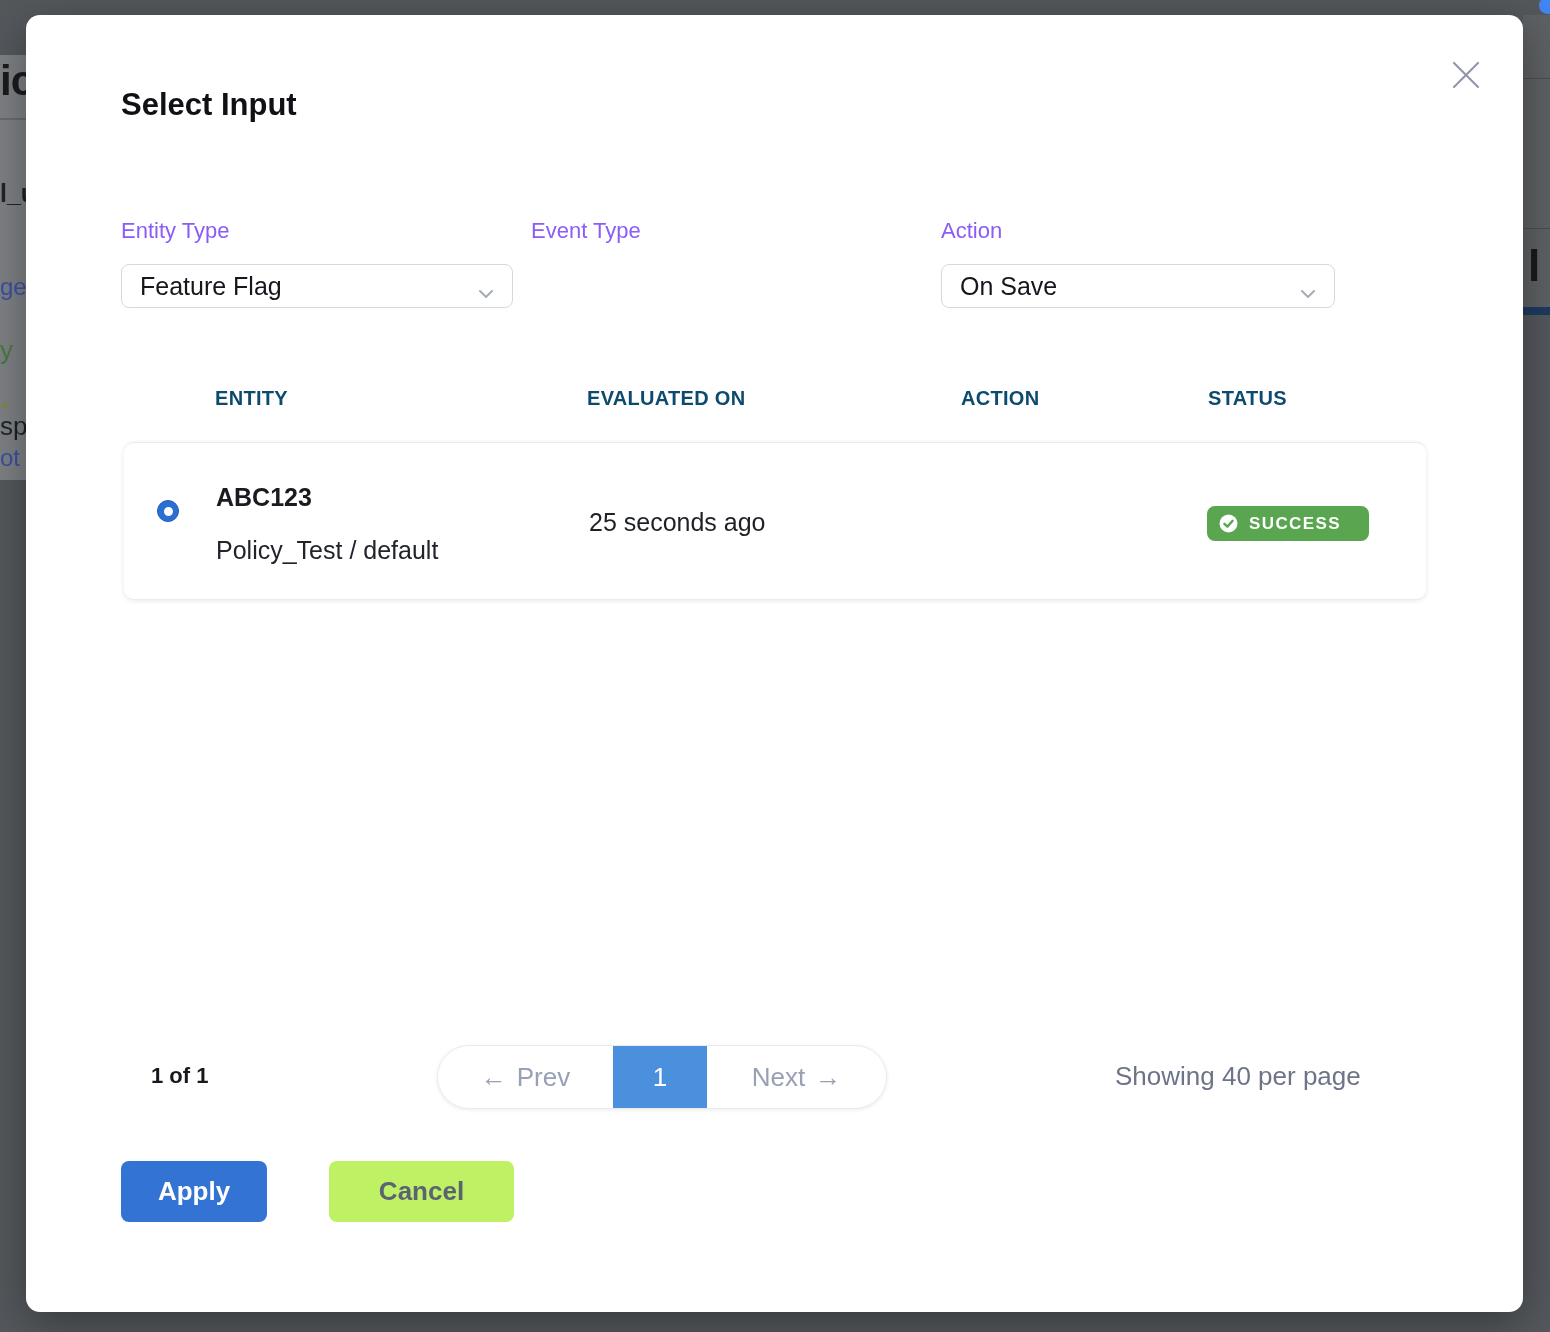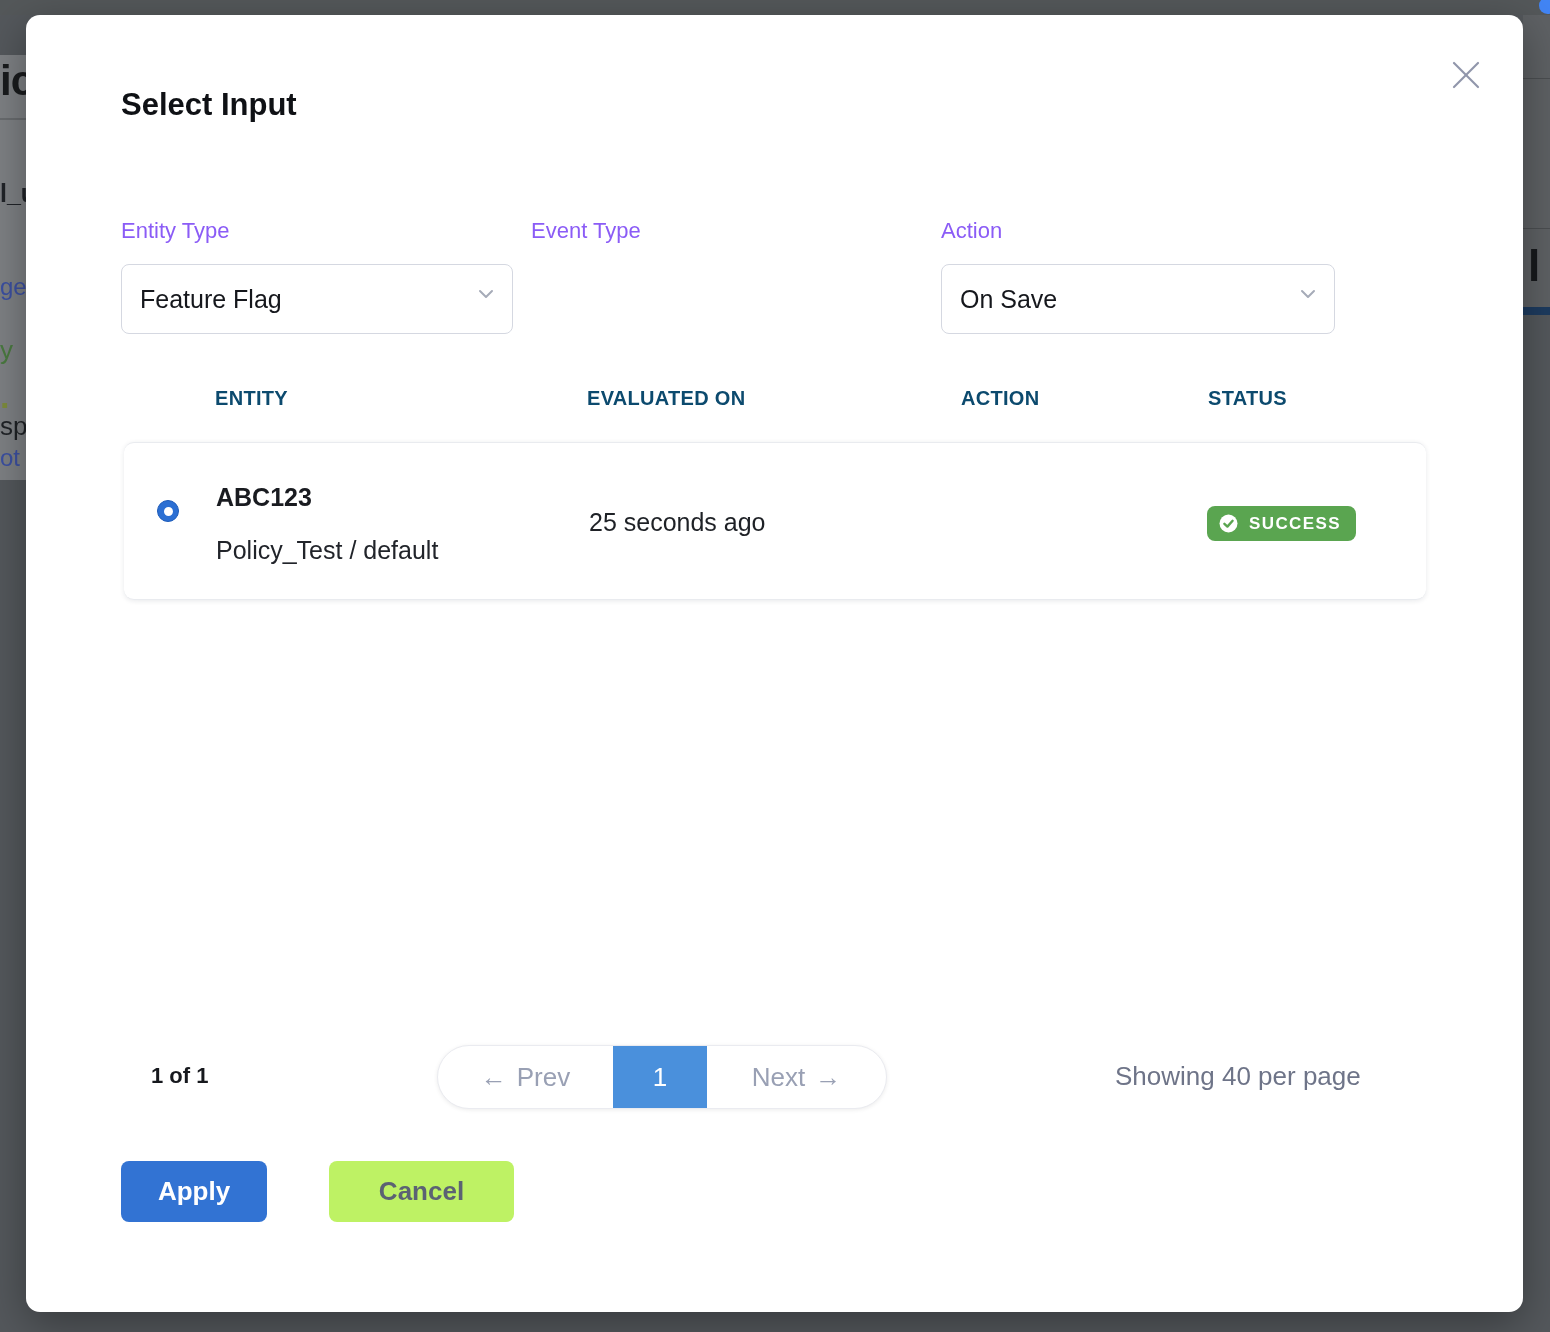--- a/index.html
+++ b/index.html
@@ -39,7 +39,7 @@
   .filter-group { position:absolute; top:203px; }
   .fg-1 { left:95px; width:392px; } .fg-2 { left:505px; width:393px; } .fg-3 { left:915px; width:394px; }
   .filter-label { display:block; font-size:22px; color:#8b5cf6; margin-bottom:20px; }
-  .select { position:relative; width:100%; height:70px; background:#fff; border:1px solid #d5d8e1; border-radius:8px;
+  .select { position:relative; width:100%; height:44px; background:#fff; border:1px solid #d5d8e1; border-radius:8px;
             display:flex; align-items:center; padding:0 50px 0 18px; cursor:pointer; }
   .select-value { font-size:25px; color:#15171c; }
   .select-chevron { position:absolute; right:18px; top:24px; }

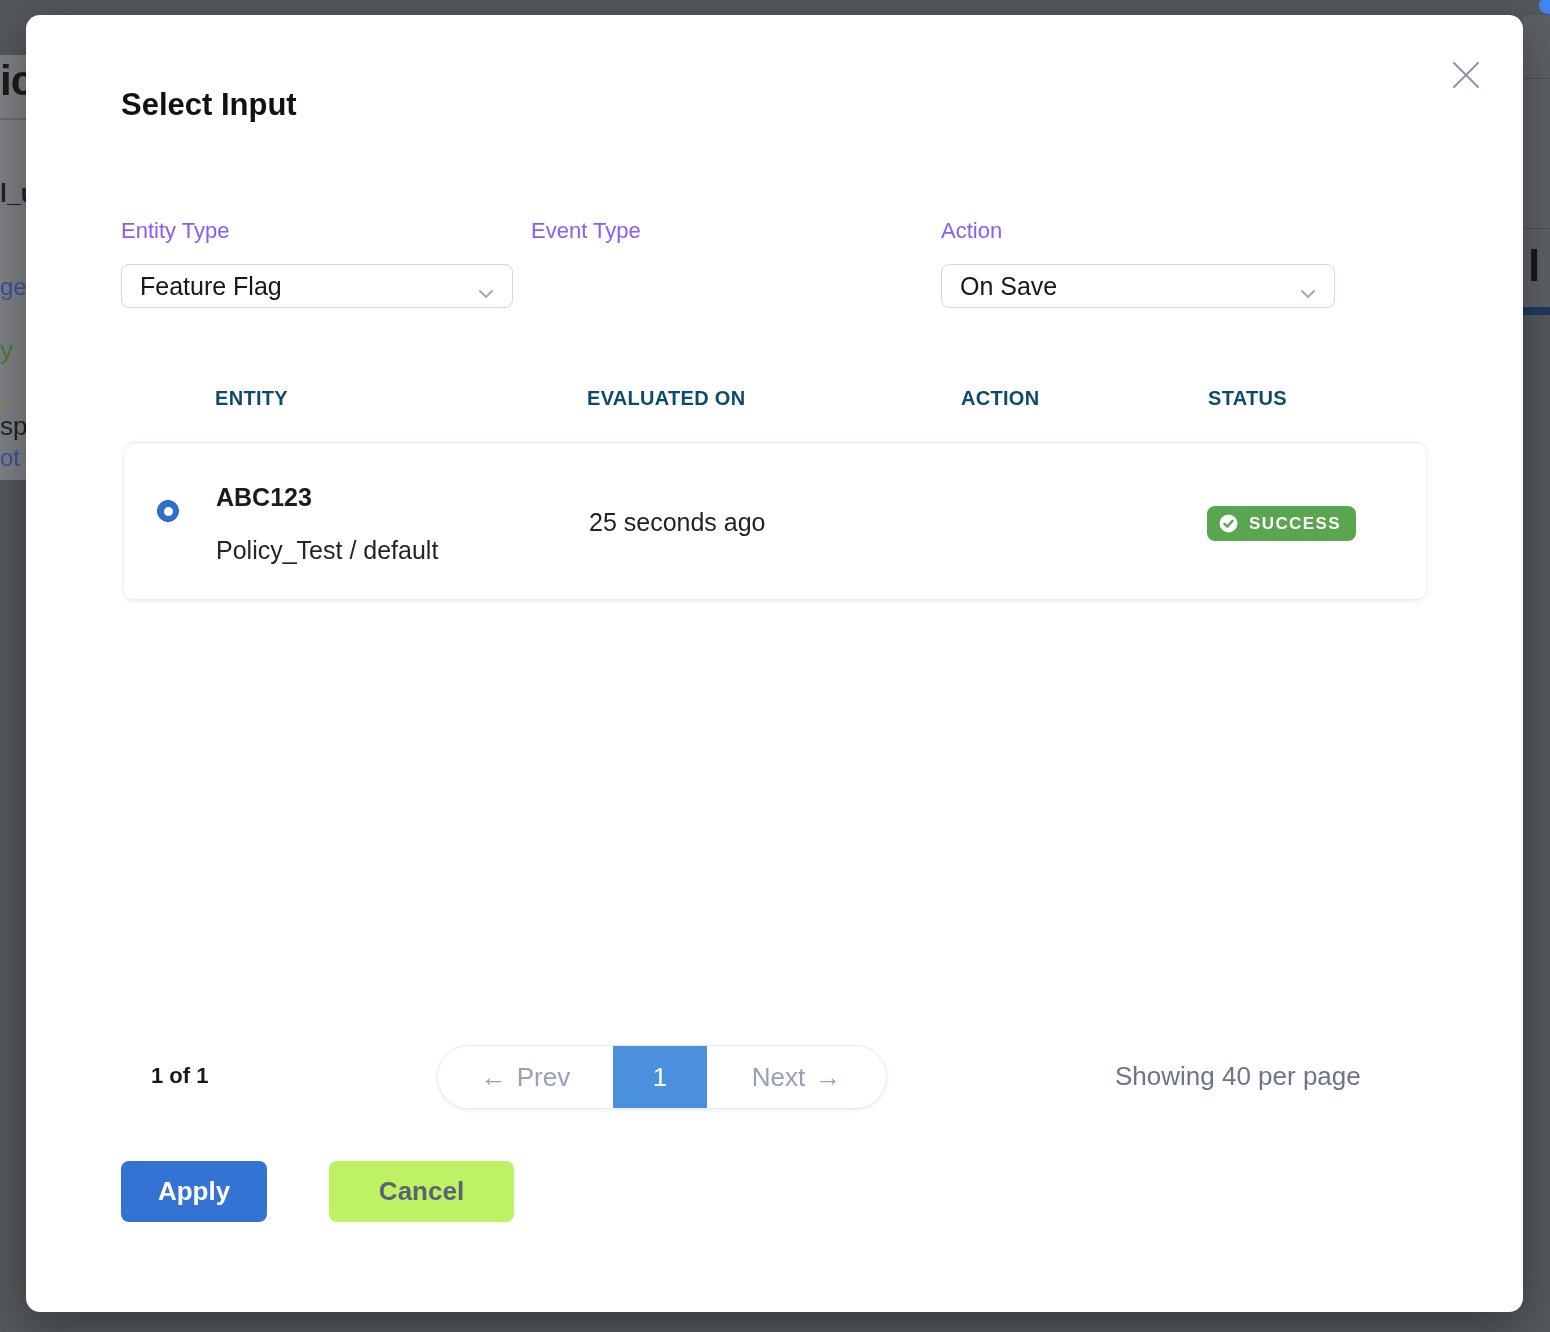--- a/index.html
+++ b/index.html
@@ -55,7 +55,7 @@
   .entity-name { position:absolute; left:92px; top:40px; font-size:25px; font-weight:700; color:#191b20; }
   .entity-detail { position:absolute; left:92px; top:93px; font-size:25px; color:#21242a; }
   .evaluated-cell { position:absolute; left:465px; top:65px; font-size:25px; color:#1e2126; }
-  .status-badge { position:absolute; left:1083px; top:63px; height:35px; padding:0 15px 0 12px; background:#5aa550;
+  .status-badge { position:absolute; left:1083px; top:63px; height:35px; padding:0 28px 0 12px; background:#5aa550;
                   border-radius:8px; display:inline-flex; align-items:center; gap:11px; }
   .status-text { font-size:17px; font-weight:700; color:#ffffff; letter-spacing:1.4px; }
 

